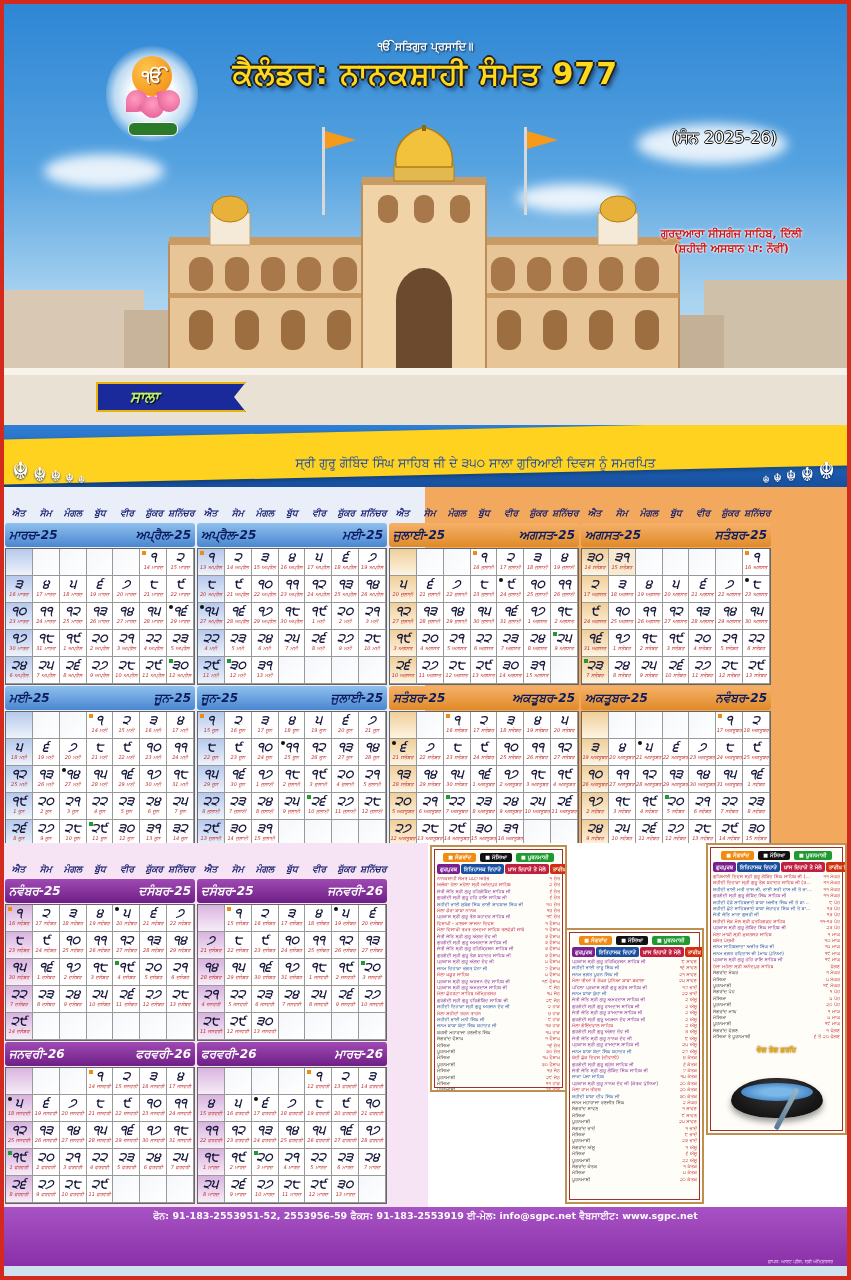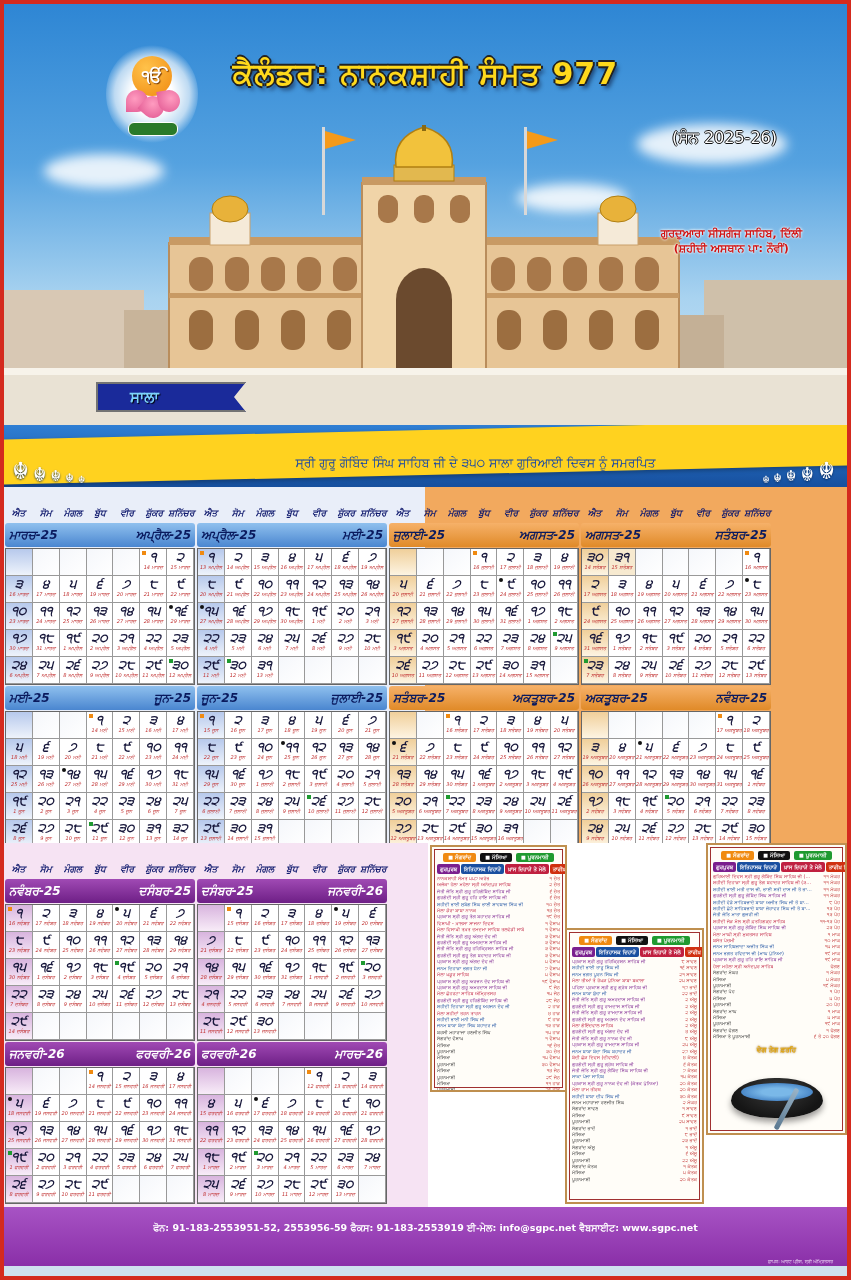--- a/index.html
+++ b/index.html
@@ -187,6 +187,7 @@
       <rect x="0" y="243" width="843" height="7" fill="#f7f3ea"></rect>
     </svg>
 
+    <div class="invocation">ੴ ਸਤਿਗੁਰ ਪ੍ਰਸਾਦਿ॥</div>
     <div class="main-title">ਕੈਲੰਡਰ: ਨਾਨਕਸ਼ਾਹੀ ਸੰਮਤ 977</div>
     <div class="year-note">(ਸੰਨ 2025-26)</div>
     <div class="gurdwara-cap">

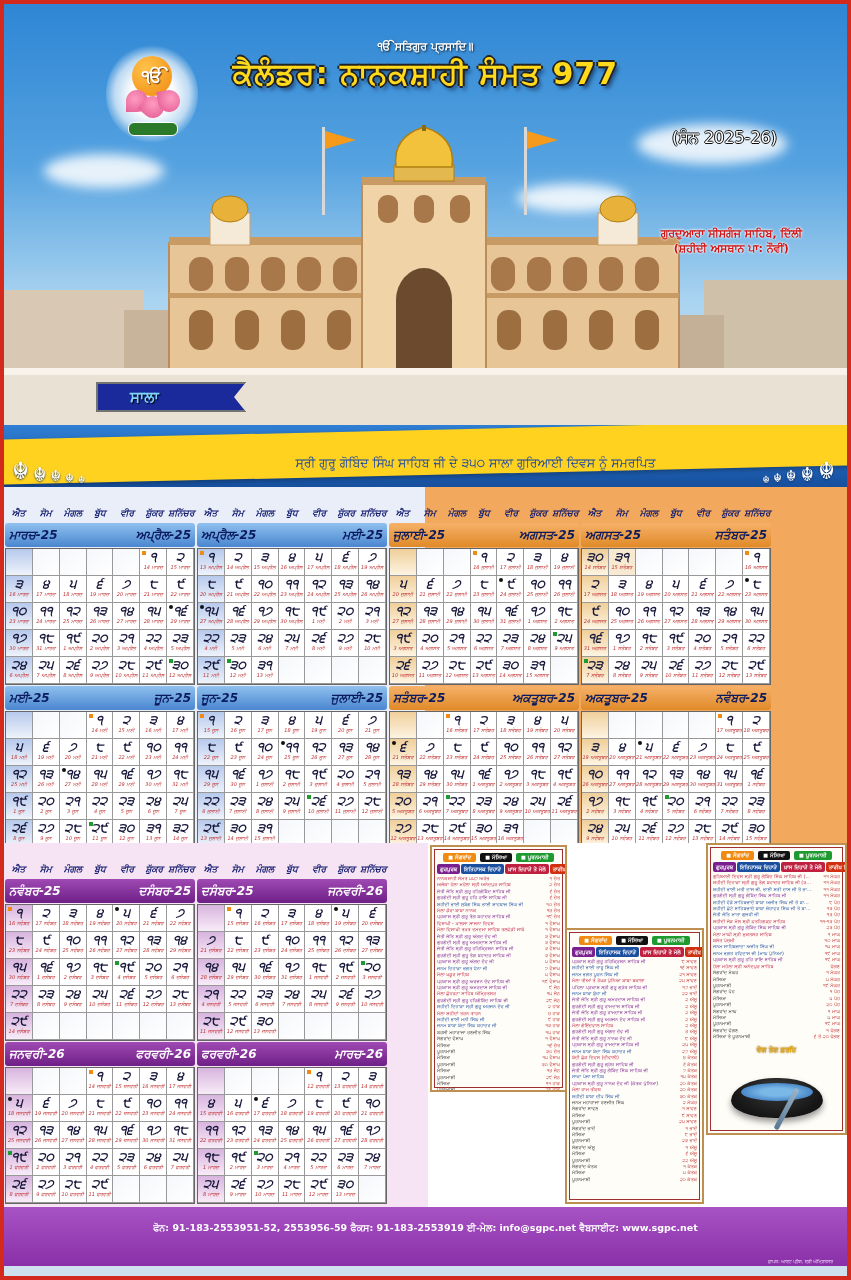--- a/index.html
+++ b/index.html
@@ -32,9 +32,9 @@
   
   .medal{position:absolute;left:44px;top:362px;width:230px;height:62px;z-index:5;}
   .medal .ribbon{position:absolute;left:48px;top:16px;width:150px;height:30px;background:#1a2a9a;
-      border:2px solid #737373;color:#7dd3fc;font-weight:bold;font-size:15px;display:flex;
+      border:2px solid #eab308;color:#bef264;font-weight:bold;font-size:15px;display:flex;
       align-items:center;padding-left:32px;box-sizing:border-box;
-      clip-path:polygon(0 0,100% 0,92% 50%,100% 100%,0 100%);text-shadow:1px 1px 1px #000;}
+      clip-path:polygon(0 0,100% 0,92% 50%,100% 100%,0 100%);text-shadow:1px 1px 1px #000;font-style:italic;}
   .medal .coin{position:absolute;left:0;top:0;width:62px;height:62px;border-radius:50%;
       background:radial-gradient(circle at 38% 32%,#fff3b8,#f5cf4e 45%,#c9991f 85%);
       border:3px double #8a6a12;display:flex;align-items:center;justify-content:center;

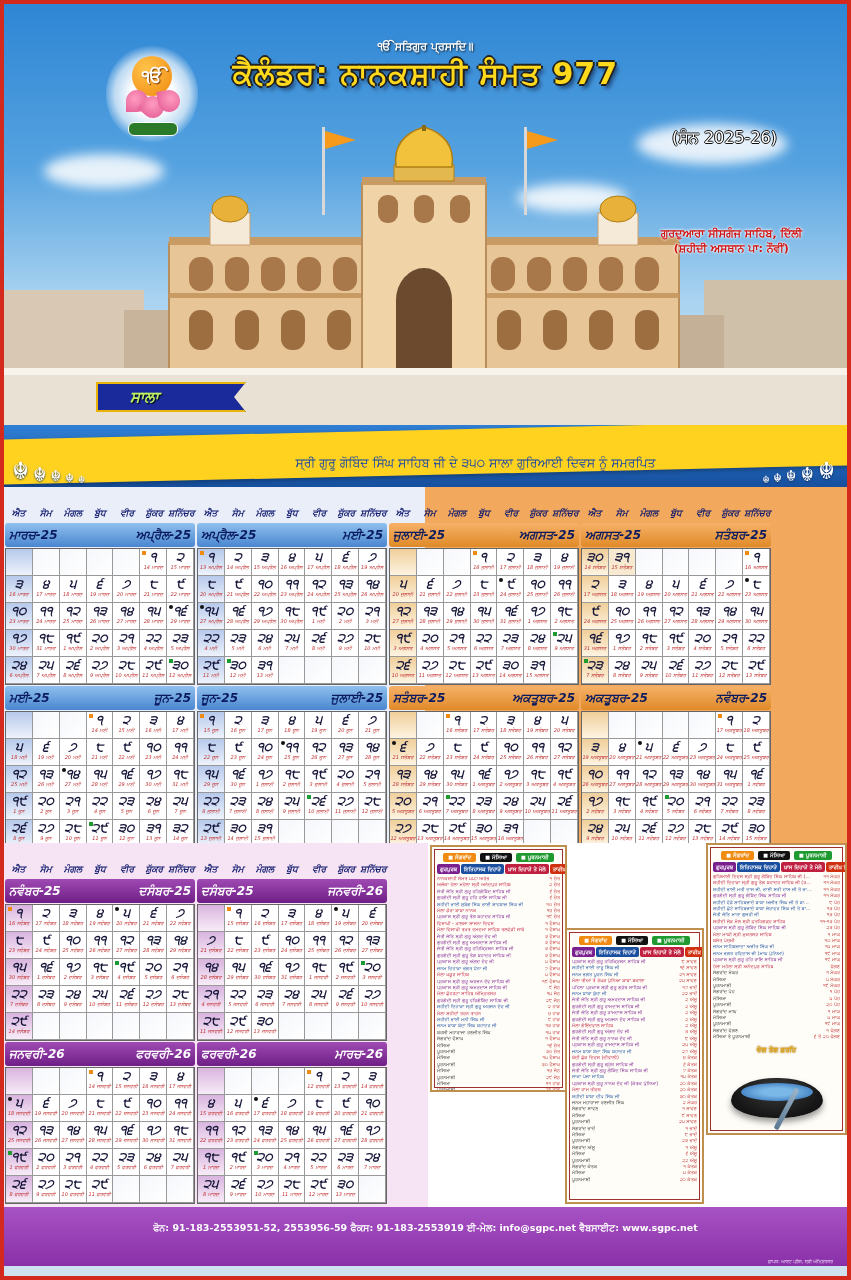--- a/index.html
+++ b/index.html
@@ -119,7 +119,7 @@
           background:linear-gradient(#a753c4,#8a2fa8);}
   .footer .pub{margin-top:5px;color:#ffe23a;font-size:16.5px;font-weight:bold;
           text-shadow:1px 1px 1px #000,-1px 0 #000,0 -1px #000;}
-  .footer .contact{margin-top:15px;color:#fff;font-size:9.5px;font-weight:bold;}
+  .footer .contact{margin-top:3px;color:#fff;font-size:9.5px;font-weight:bold;}
   .footer .printer{position:absolute;right:14px;bottom:2px;color:#f3dffa;font-size:4.5px;}
   .bottom-strip{position:absolute;left:0;top:1262px;width:843px;height:12px;background:#cfe0ee;}
 </style>

